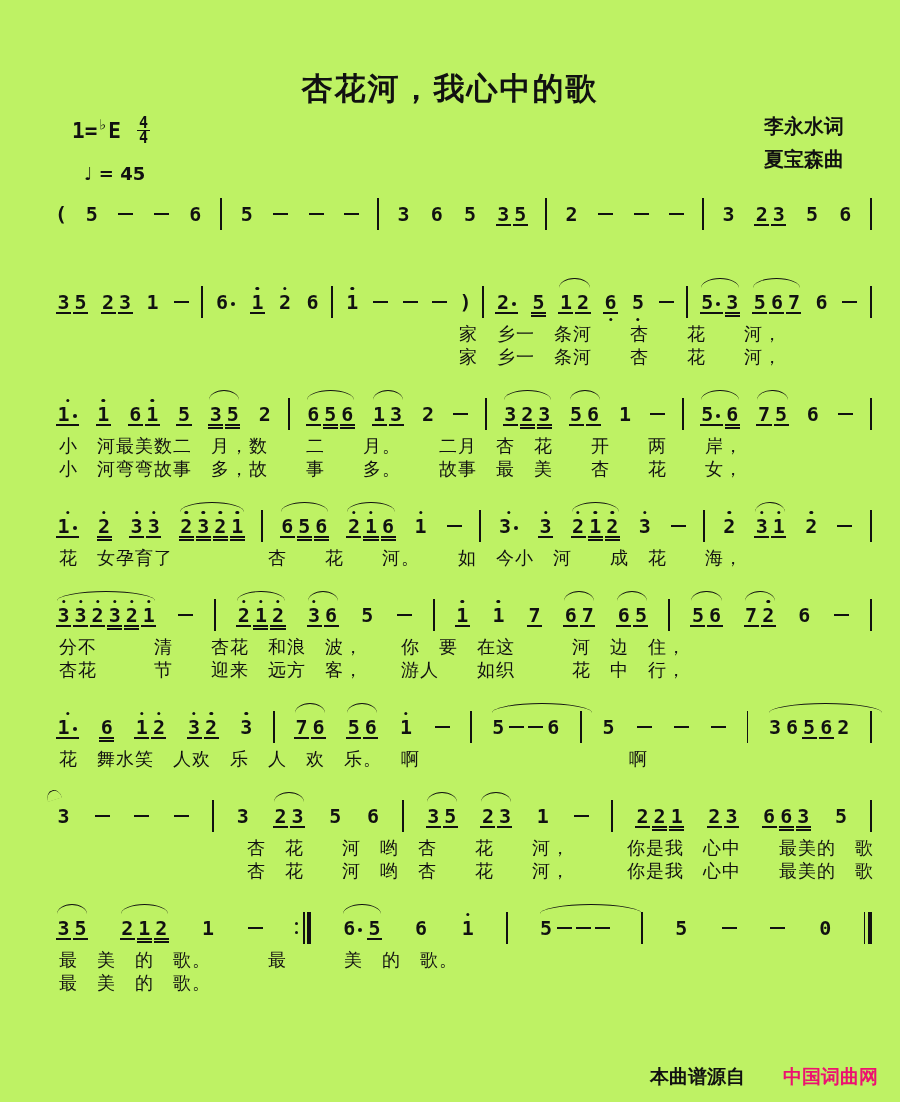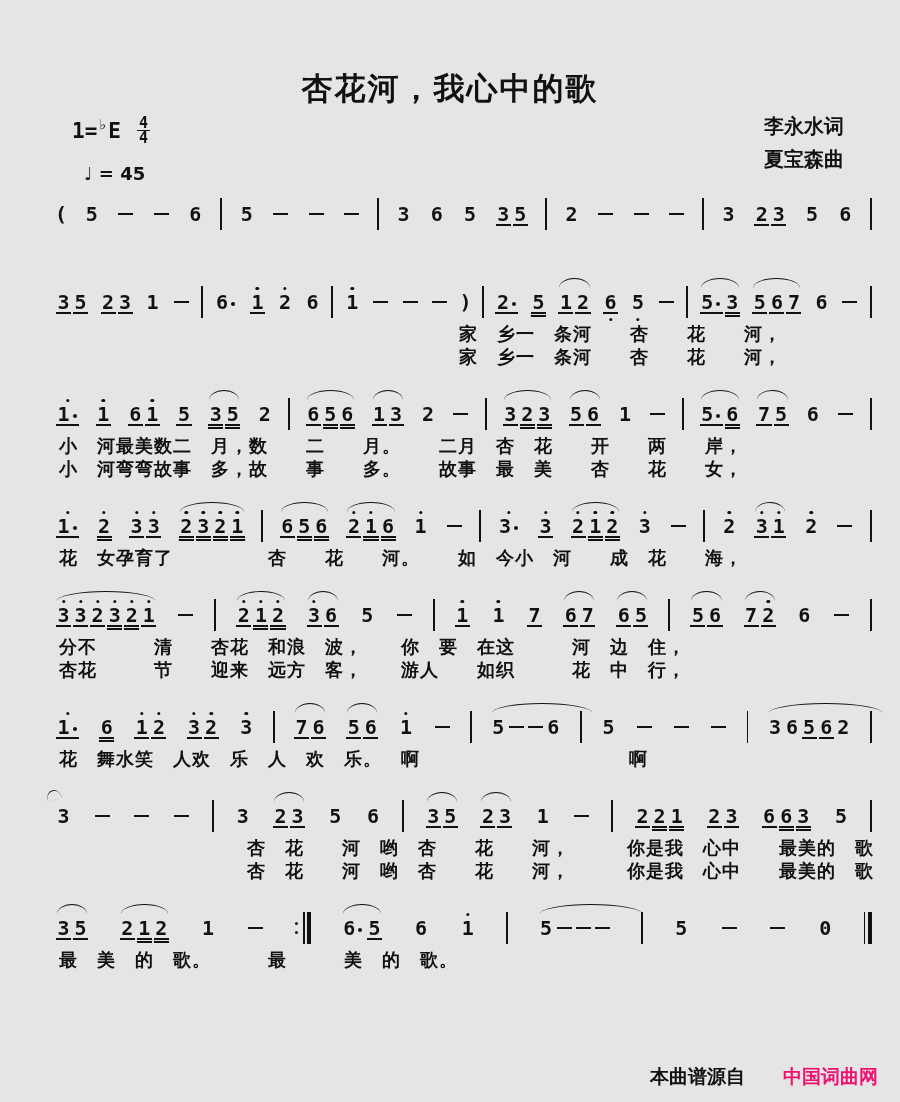--- a/index.html
+++ b/index.html
@@ -3,7 +3,7 @@
 <meta charset="utf-8">
 <style>
   html,body{margin:0;padding:0;background:#fff;}
-  .sheet{position:relative;width:900px;height:1102px;background:#e5e5e5;overflow:hidden;
+  .sheet{position:relative;width:900px;height:1102px;background:#bef264;overflow:hidden;
          font-family:"Liberation Serif","DejaVu Serif",serif;color:#111;}
   
   .title{position:absolute;top:68px;left:0;width:100%;text-align:center;

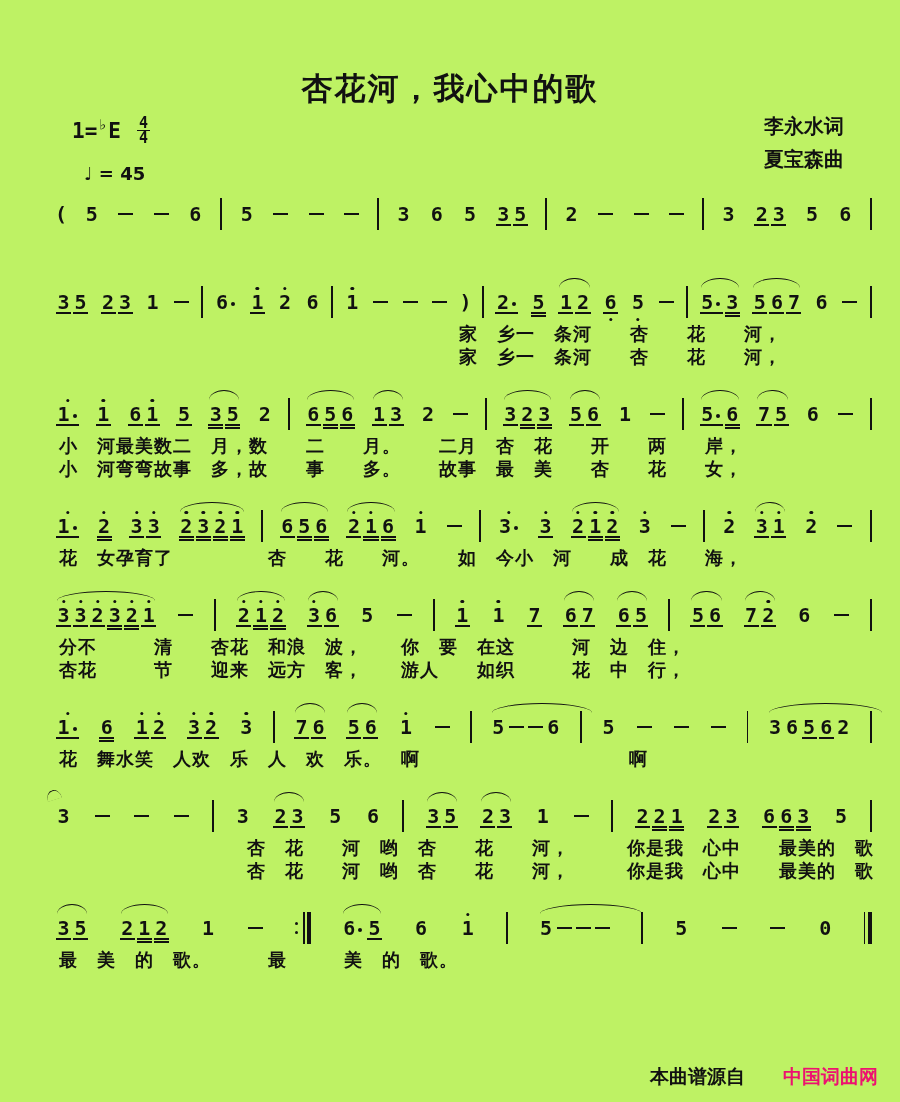--- a/index.html
+++ b/index.html
@@ -44,7 +44,7 @@
   .repdots i{width:3.4px;height:3.4px;border-radius:50%;background:#111;}
   .thin{width:1.9px;height:32px;background:#111;} .thick{width:4px;height:32px;background:#111;}
   
-  .lyric{white-space:pre;font-size:18px;font-weight:700;height:23px;line-height:23px;
+  .lyric{white-space:pre;font-size:18px;font-weight:400;height:23px;line-height:23px;
          padding-left:4px;letter-spacing:1px;}
   .s2 .lyric{padding-left:404px;}
   .s7 .lyric{padding-left:192px;}

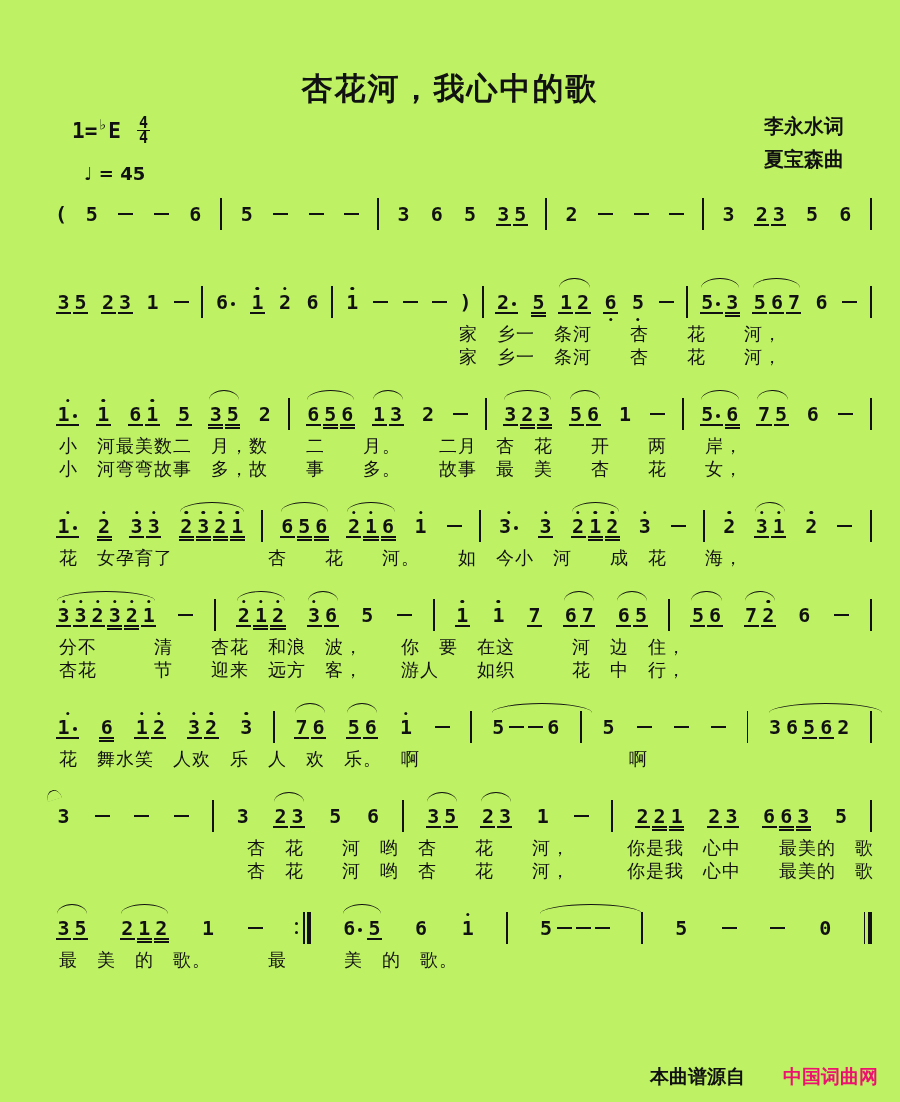--- a/index.html
+++ b/index.html
@@ -468,6 +468,7 @@
           </span>
         </div>
       <div class="lyric">最　美　的　歌。　　　最　　　美　的　歌。</div>
+      <div class="lyric">最　美　的　歌。</div>
     </div>
   </div>
 

